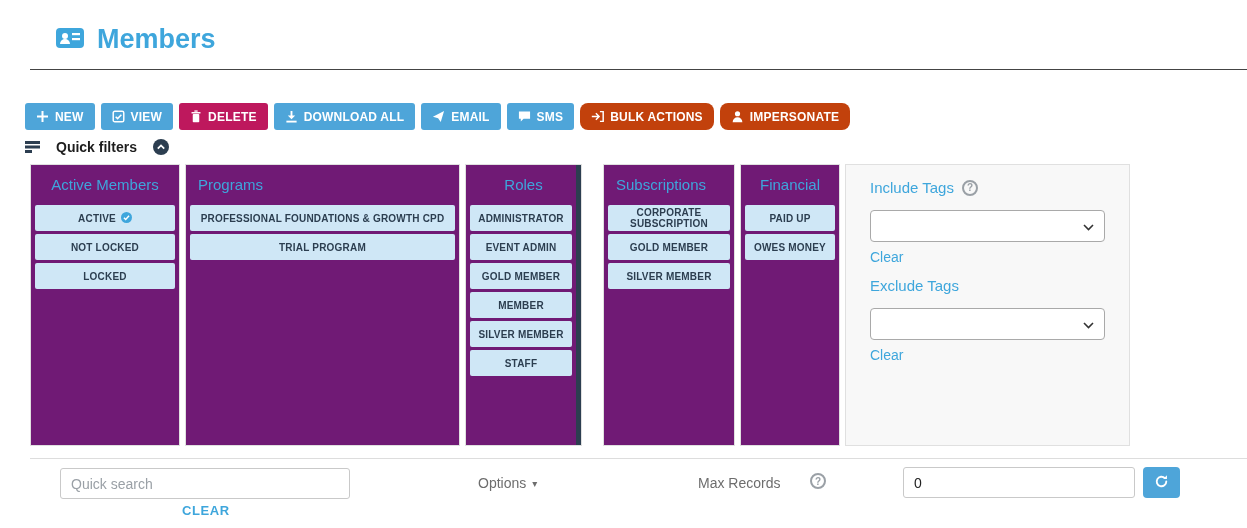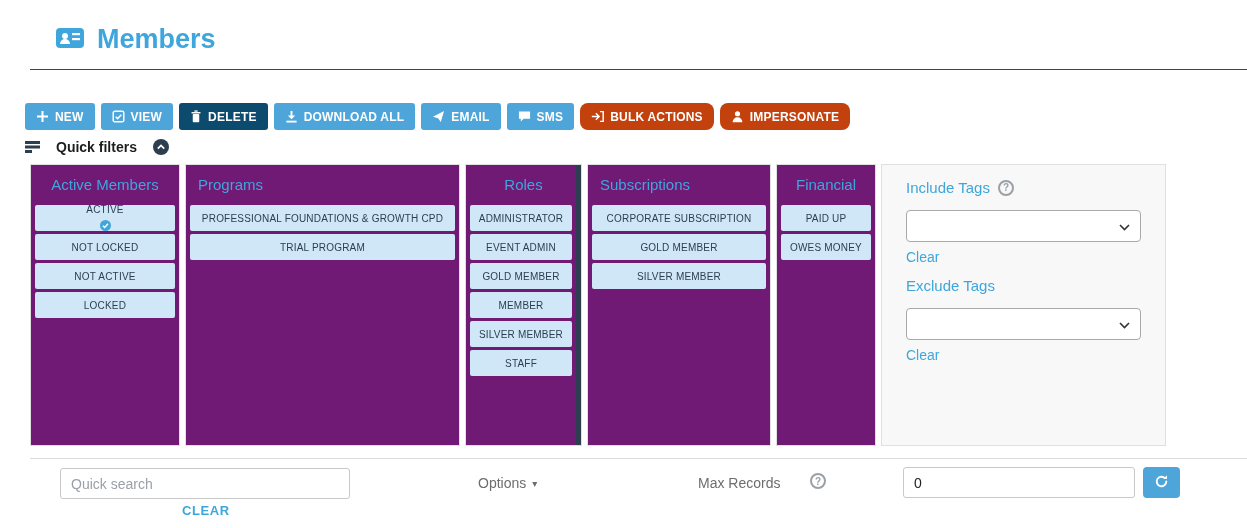--- a/index.html
+++ b/index.html
@@ -17,7 +17,7 @@
     color:#fff; font-weight:700; font-size:12px; padding:0 11px; height:27px;
     border-radius:3px; font-family:inherit; letter-spacing:.2px; }
   .btn.blue { background:#4EA5D9; }
-  .btn.orange { background:#0c4a6e; }
+  .btn.orange { background:#be185d; }
   .btn.dark { background:#c2410c;border-radius:8px; }
   .btn svg { display:block; }
 

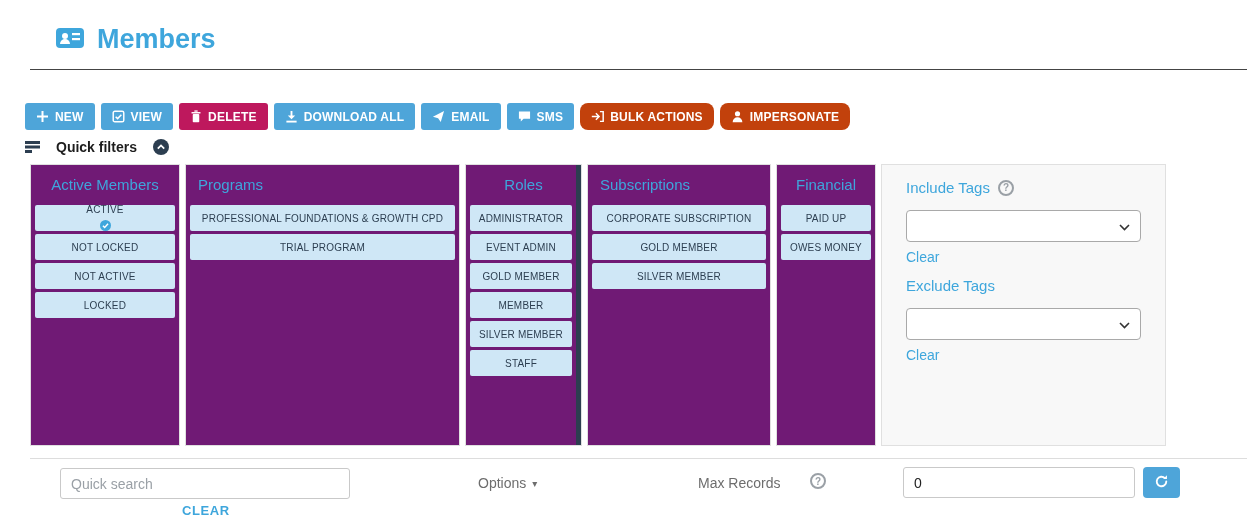--- a/index.html
+++ b/index.html
@@ -39,7 +39,7 @@
   .col-roles { width:117px; position:relative; }
   .col-roles .fitem { margin-right:9px; }
   .roles-scrollbar { position:absolute; top:0; right:0; width:5px; height:100%; background:#2C3E50; }
-  .col-subs { width:184px; }
+  .col-subs { width:132px;margin-left:16px; }
   .col-fin { width:100px; }
 
   

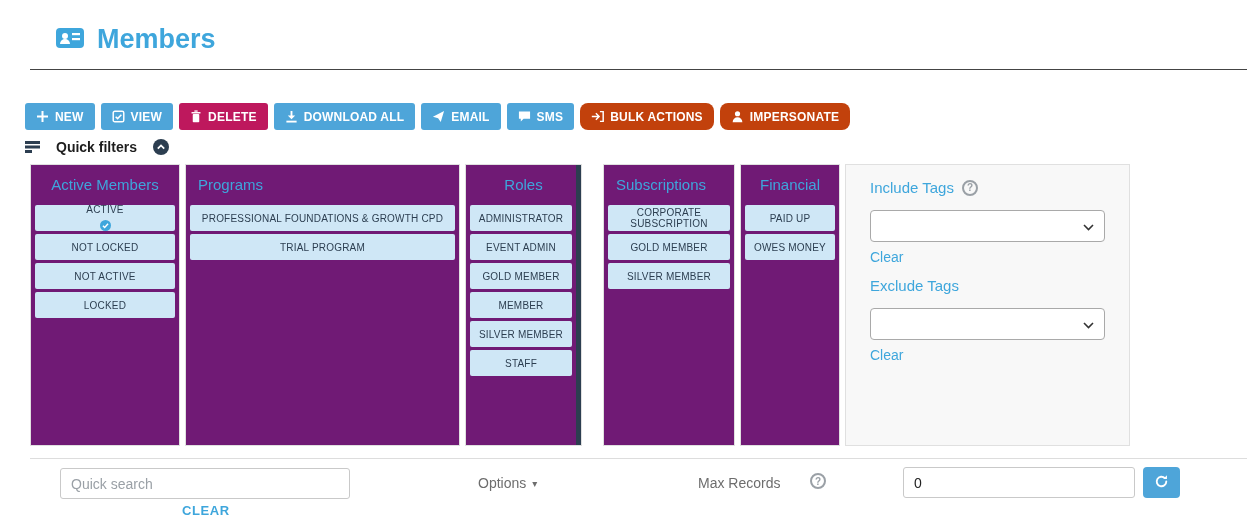--- a/index.html
+++ b/index.html
@@ -32,8 +32,8 @@
   .fcol.center .fcol-title { text-align:center; padding-left:4px; padding-right:4px; }
   .fitem { background:#CFE7F6; margin:3px 4px; height:26px; border-radius:2px;
     display:flex; align-items:center; justify-content:center; gap:5px;
-    font-size:10px; font-weight:400; color:#2C3E50; letter-spacing:.2px;
-    text-align:center; cursor:pointer; padding:0 3px;flex-direction:column; }
+    font-size:10px; font-weight:700; color:#2C3E50; letter-spacing:.2px;
+    text-align:center; cursor:pointer; padding:0 3px; }
   .col-active { width:150px; }
   .col-programs { width:275px; }
   .col-roles { width:117px; position:relative; }

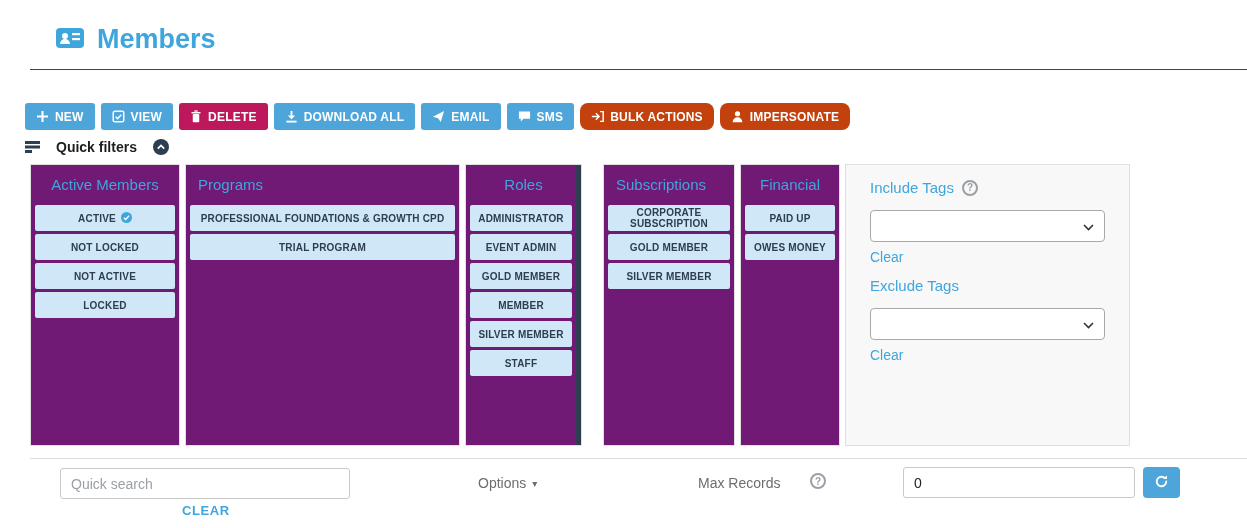--- a/index.html
+++ b/index.html
@@ -194,9 +194,6 @@
           <span>NOT LOCKED</span>
         </div>
       <div class="fitem">
-          <span>NOT ACTIVE</span>
-        </div>
-      <div class="fitem">
           <span>LOCKED</span>
         </div>
     </div>

